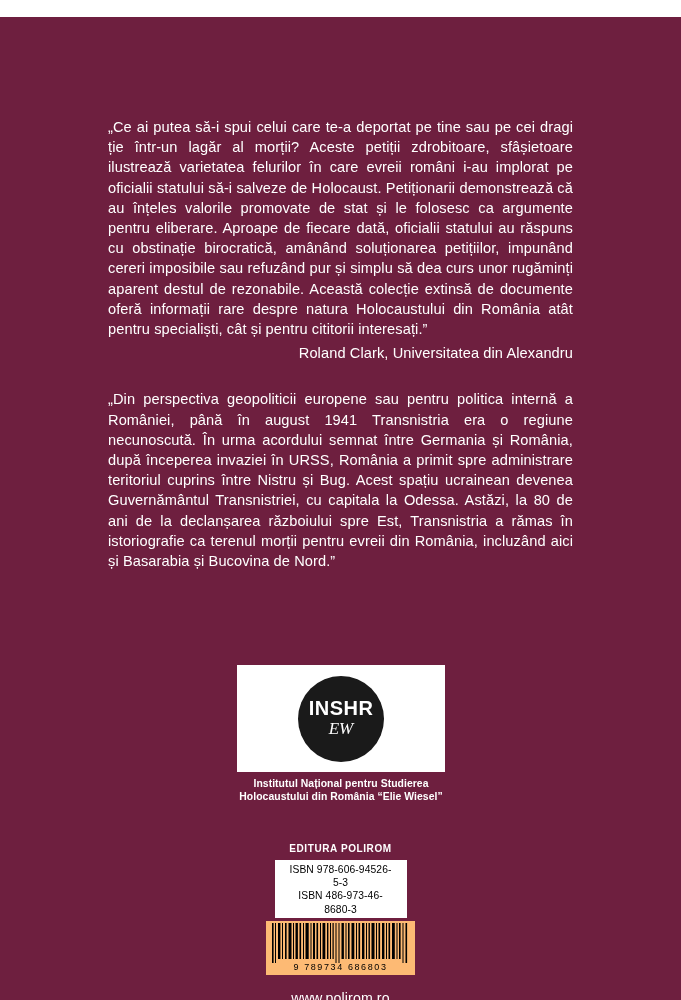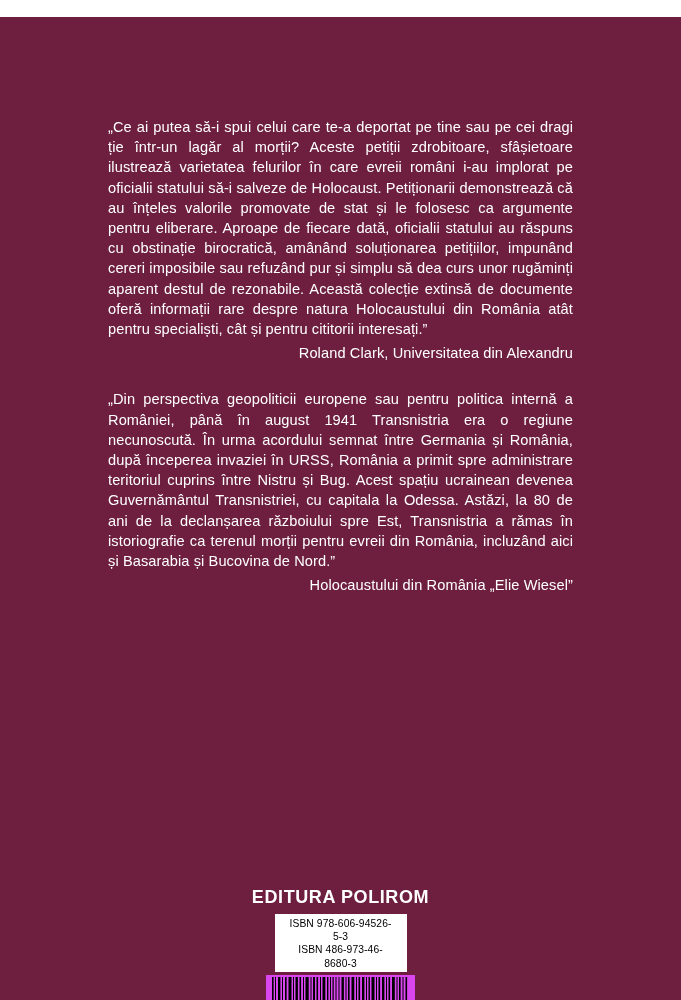--- a/index.html
+++ b/index.html
@@ -174,7 +174,6 @@
     <div class="attribution">Roland Clark, Universitatea din Alexandru</div>
 
     <div class="blurb second">„Din perspectiva geopoliticii europene sau pentru politica internă a României, până în august 1941 Transnistria era o regiune necunoscută. În urma acordului semnat între Germania și România, după începerea invaziei în URSS, România a primit spre administrare teritoriul cuprins între Nistru și Bug. Acest spațiu ucrainean devenea Guvernământul Transnistriei, cu capitala la Odessa. Astăzi, la 80 de ani de la declanșarea războiului spre Est, Transnistria a rămas în istoriografie ca terenul morții pentru evreii din România, incluzând aici și Basarabia și Bucovina de Nord.”</div>
-    <div class="attribution">Holocaustului din România „Elie Wiesel”</div>
 
   </div>
 

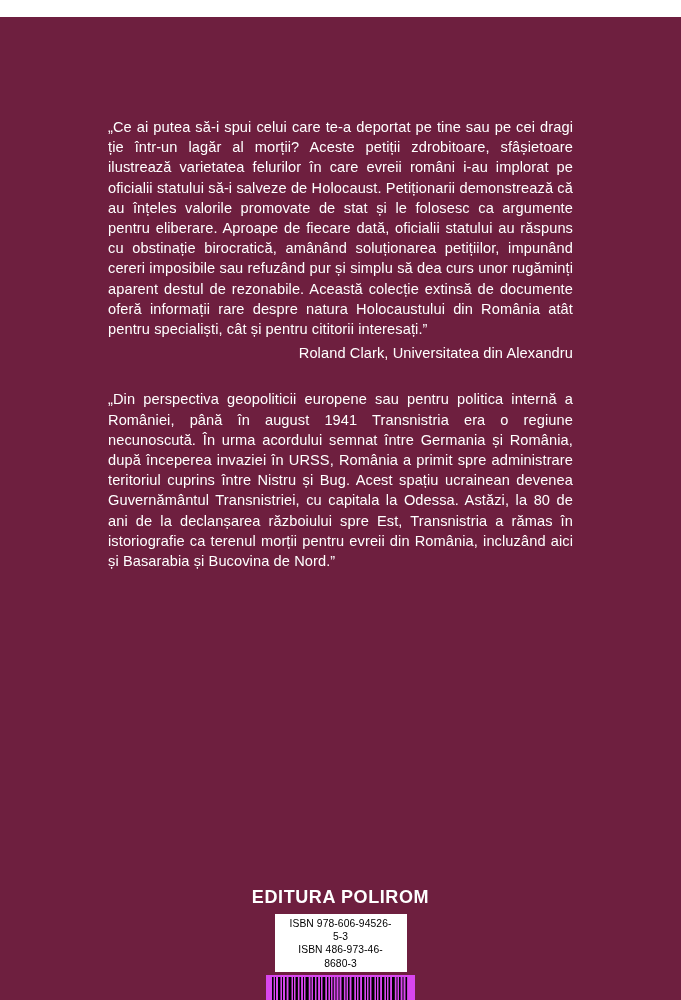--- a/index.html
+++ b/index.html
@@ -177,6 +177,18 @@
 
   </div>
 
+  <div class="logo-block">
+    <div class="logo-box">
+      <div class="logo-circle">
+        <div class="logo-inshr">INSHR</div>
+        <div class="logo-ew">EW</div>
+      </div>
+    </div>
+    <div class="logo-caption">
+      <div>Institutul Național pentru Studierea</div>
+      <div>Holocaustului din România “Elie Wiesel”</div>
+    </div>
+  </div>
 
   <div class="footer">
 

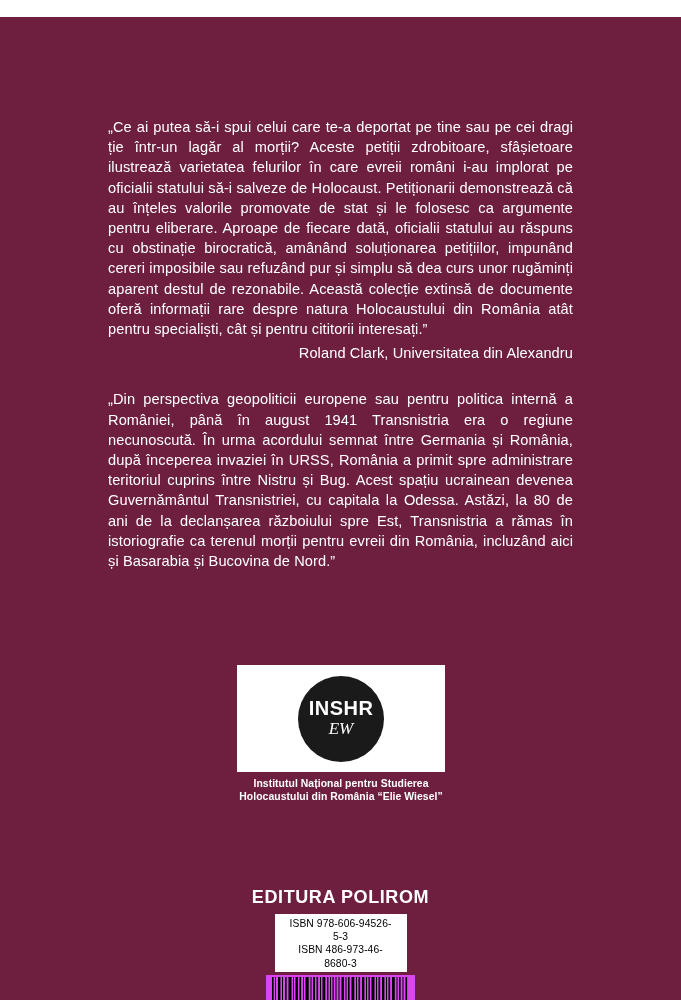--- a/index.html
+++ b/index.html
@@ -113,10 +113,9 @@
   }
   .publisher {
     color: #ffffff;
-    font-size: 18px;
+    font-size: 10px;
     font-weight: bold;
     letter-spacing: 0.6px;
-    margin-top: 44px;
   }
   .isbn-box {
     margin: 6px auto 0;

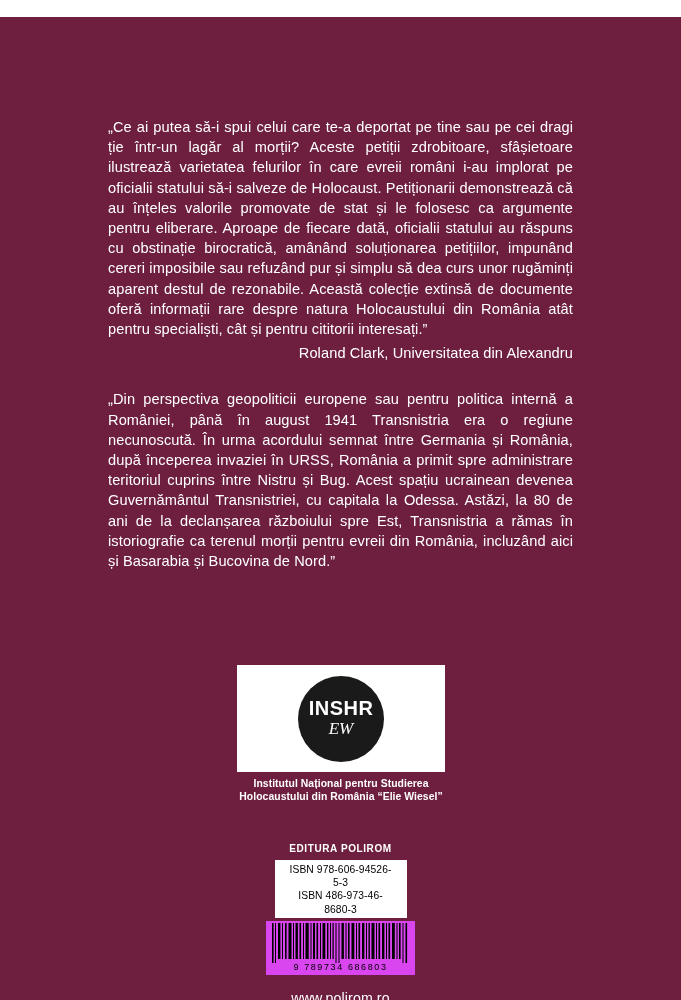--- a/index.html
+++ b/index.html
@@ -134,7 +134,7 @@
   .barcode-wrap {
     margin: 3px auto 0;
     width: 149px;
-    background: #d946ef;
+    background: #fdba74;
     padding: 2px 6px 1px;
     box-sizing: border-box;
   }

